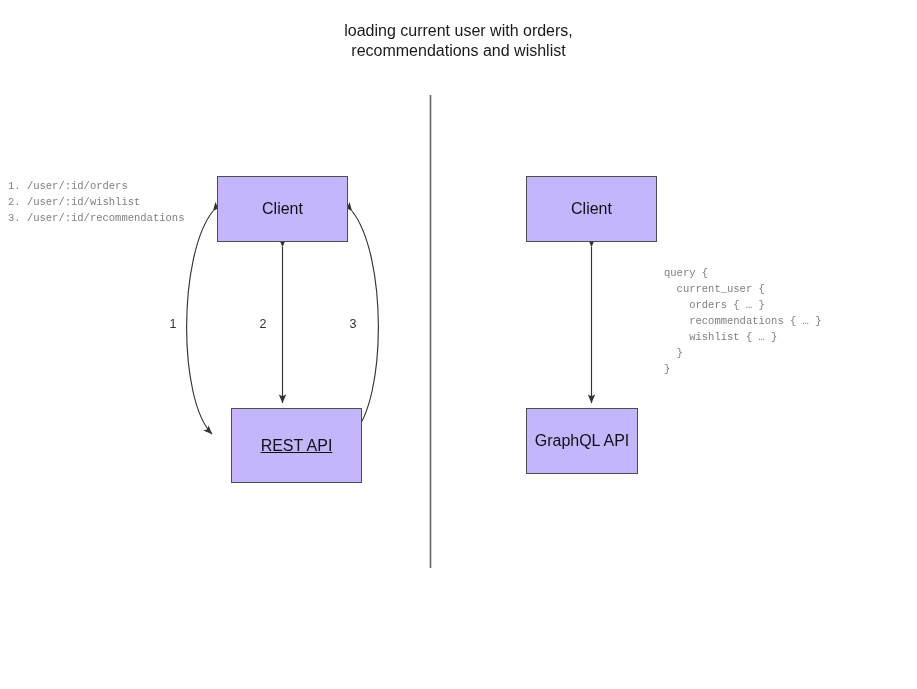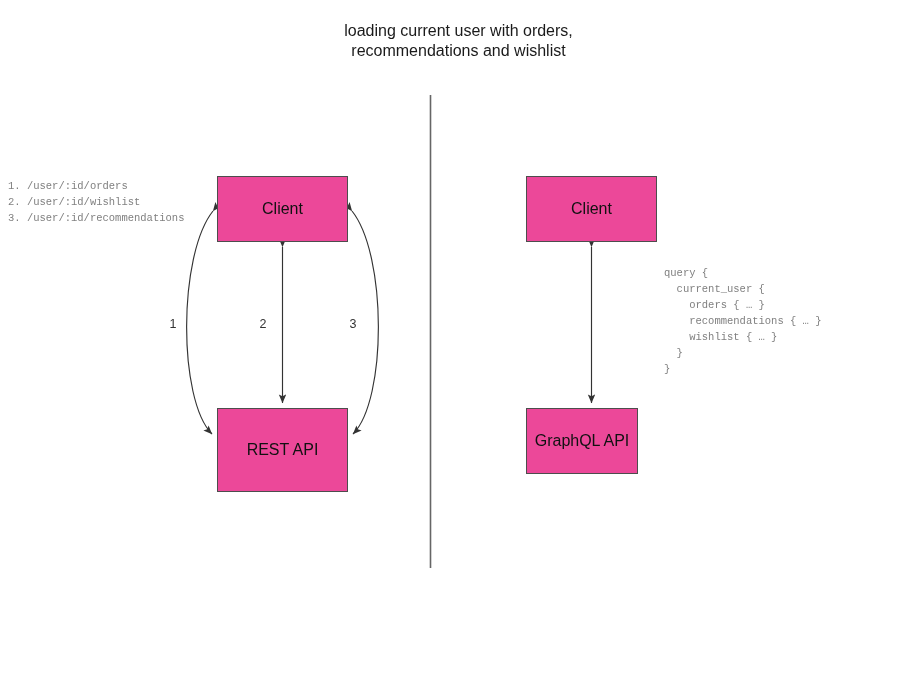--- a/index.html
+++ b/index.html
@@ -35,7 +35,7 @@
   }
   .node-box {
     position: absolute;
-    background: #ec4899;
+    background: #c4b5fd;
     border: 1.3px solid #4d4d4d;
     box-sizing: border-box;
     display: flex;

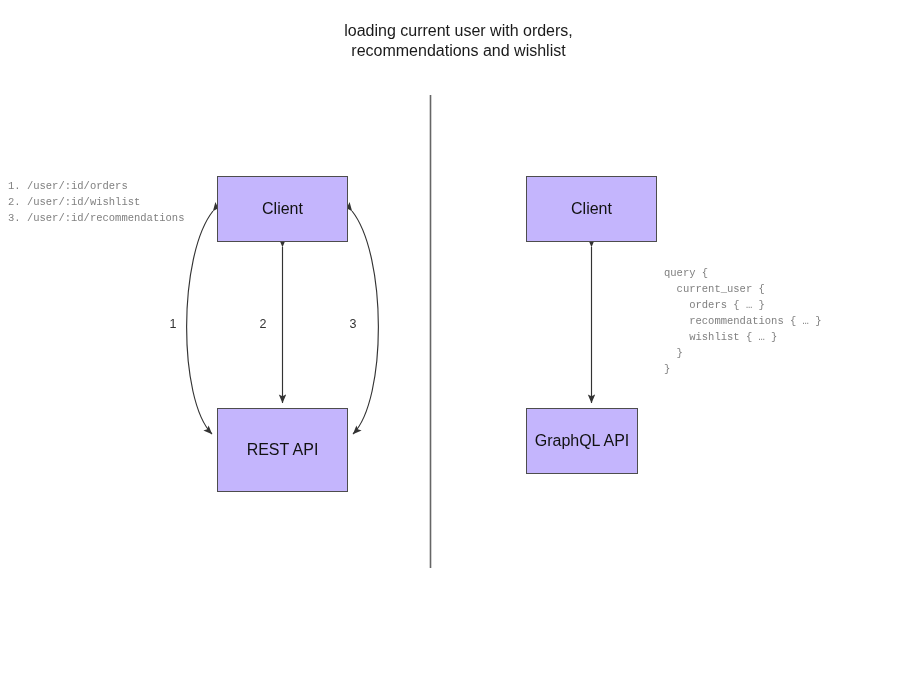--- a/index.html
+++ b/index.html
@@ -45,7 +45,7 @@
     color: #111111;
   }
   #client-rest-box  { left: 217px; top: 176px; width: 131px; height: 66px; }
-  #rest-api-box     { left: 217px; top: 408px; width: 131px; height: 84px; }
+  #rest-api-box     { left: 231px; top: 408px; width: 131px; height: 75px; text-decoration: underline; }
   #client-gql-box   { left: 526px; top: 176px; width: 131px; height: 66px; }
   #graphql-api-box  { left: 526px; top: 408px; width: 112px; height: 66px; }
 

